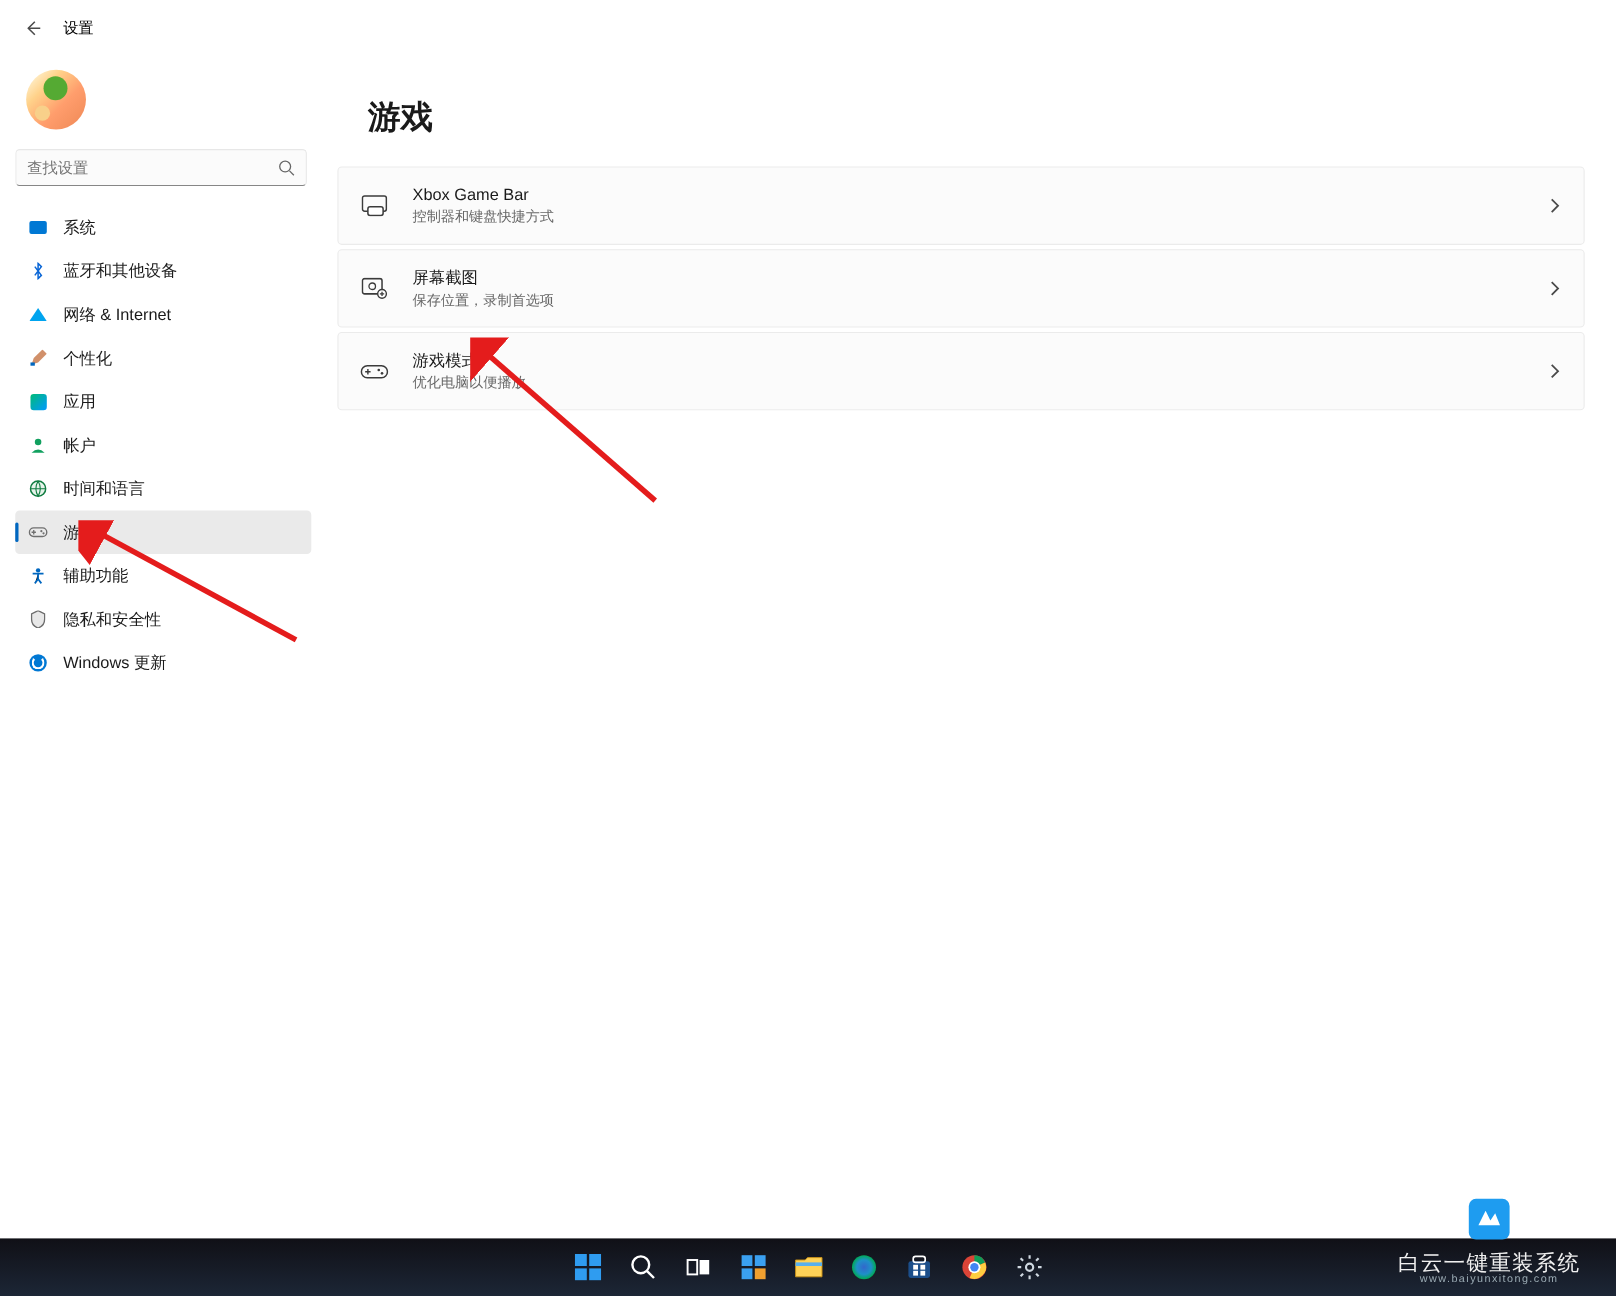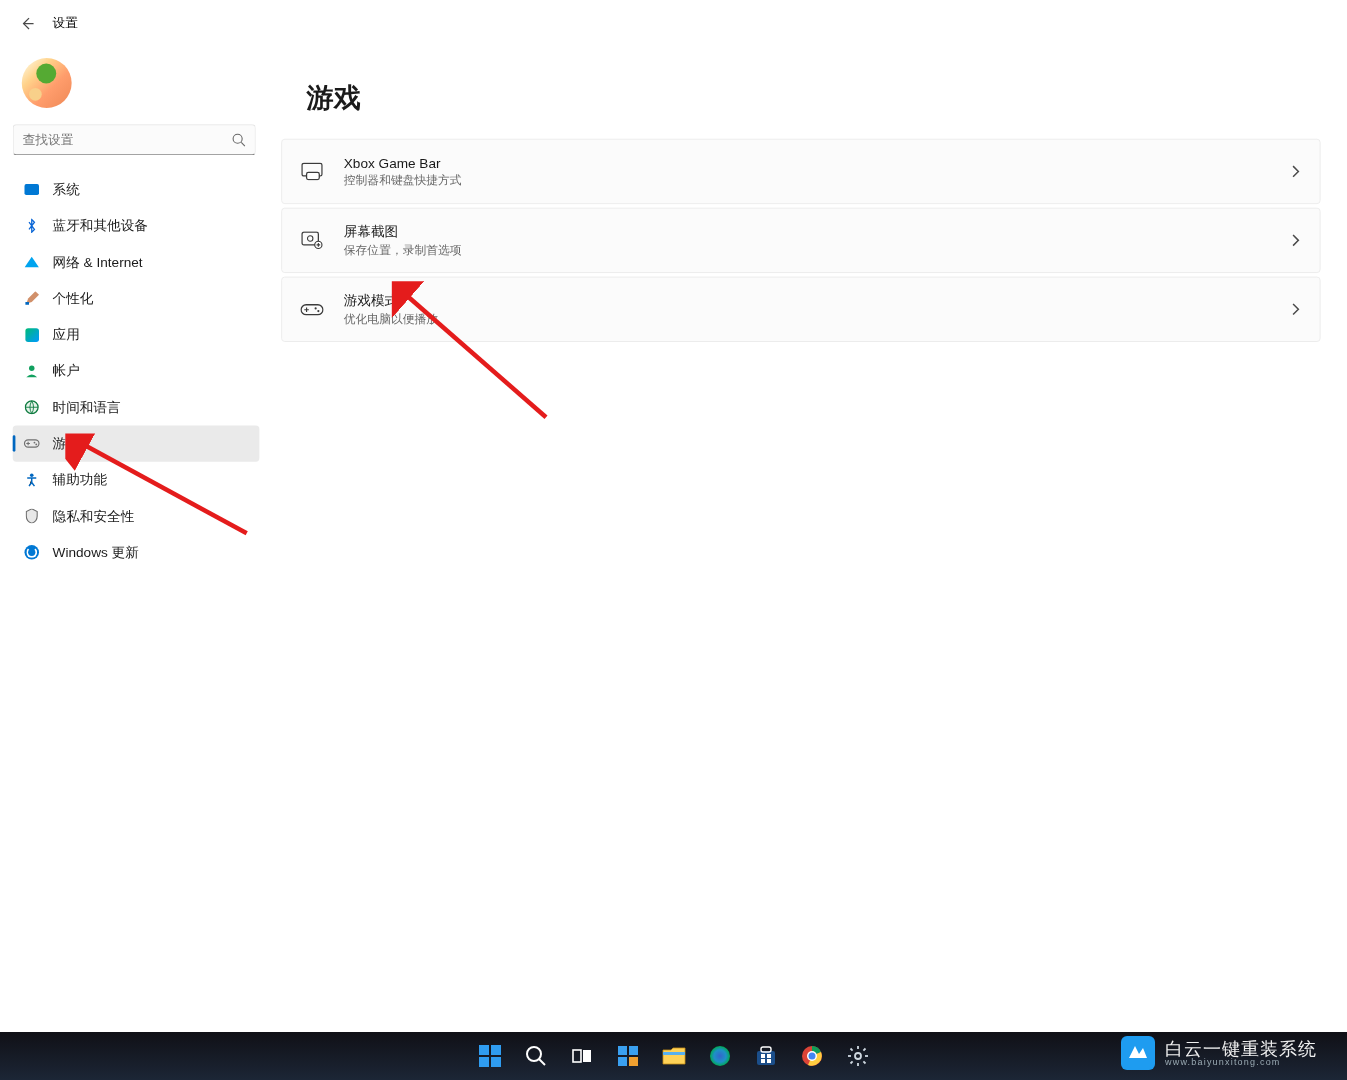--- a/index.html
+++ b/index.html
@@ -51,7 +51,7 @@
 .tb-icon { width:40px; height:40px; display:flex; align-items:center; justify-content:center; border-radius:4px; cursor:pointer; }
 
 
-.watermark { position:absolute; right:30px; bottom:10px; display:flex; align-items:center; gap:10px; color:#fff; }
+.watermark { position:absolute; right:30px; bottom:10px; display:flex; align-items:center; gap:10px; color:#fff;flex-direction:column; }
 .wm-badge { width:34px; height:34px; background:#1e9cf0; border-radius:6px; display:flex; align-items:center; justify-content:center; }
 .wm-text { display:flex; flex-direction:column; line-height:1; }
 .wm-main { font-size:18px; letter-spacing:1px; color:#f0f0f0; }

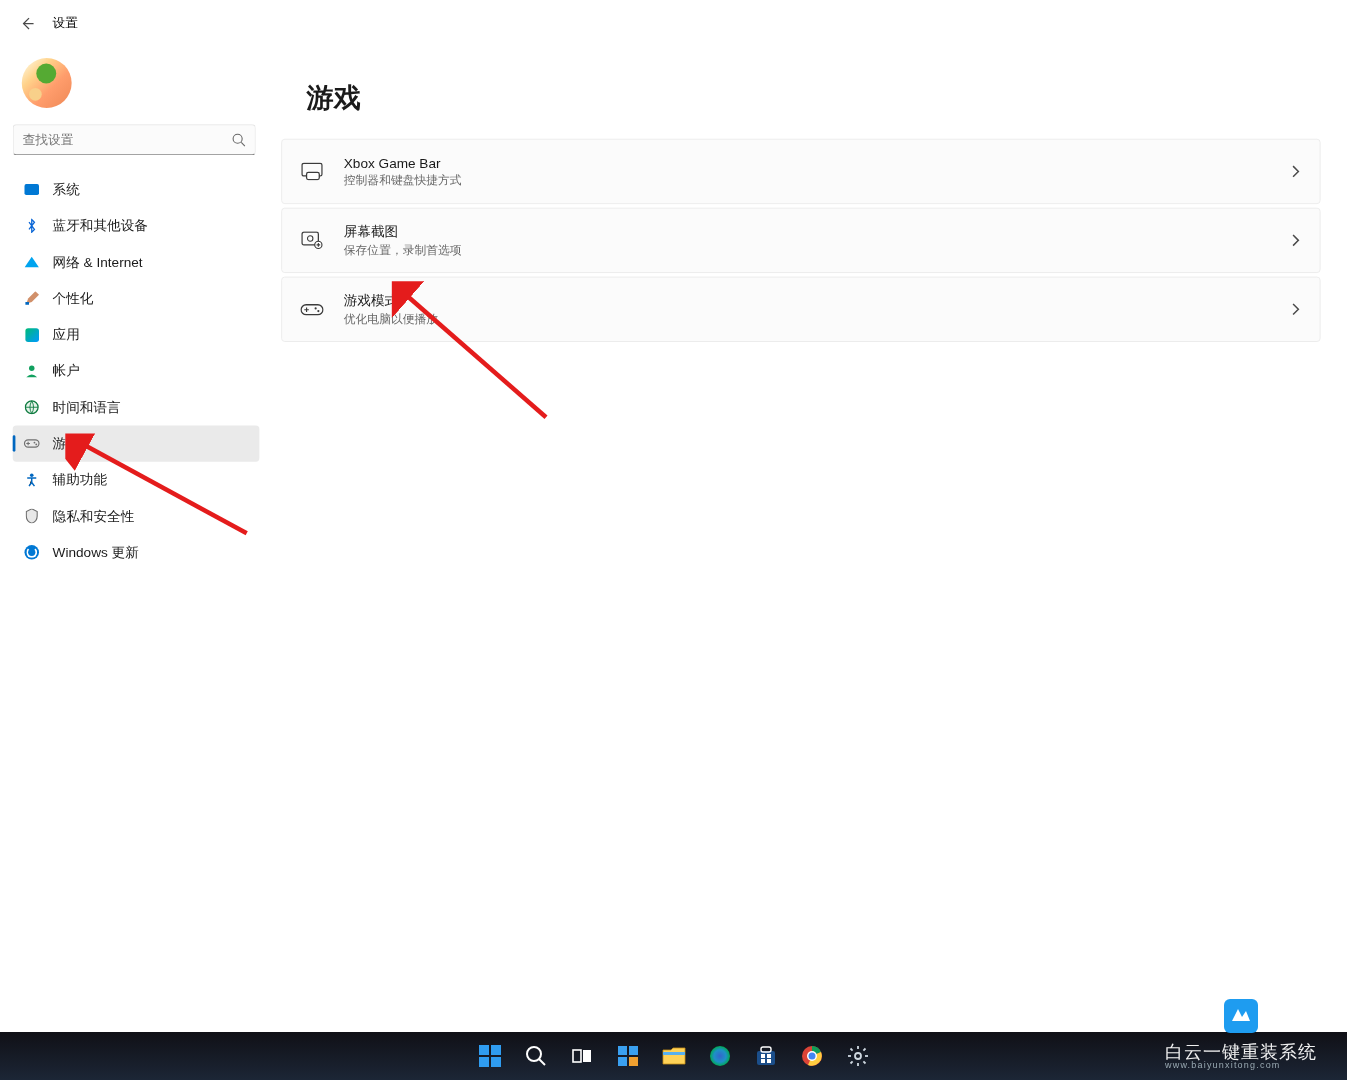--- a/index.html
+++ b/index.html
@@ -55,7 +55,7 @@
 .wm-badge { width:34px; height:34px; background:#1e9cf0; border-radius:6px; display:flex; align-items:center; justify-content:center; }
 .wm-text { display:flex; flex-direction:column; line-height:1; }
 .wm-main { font-size:18px; letter-spacing:1px; color:#f0f0f0; }
-.wm-sub { font-size:9px; letter-spacing:1.2px; color:#9aaab3; }
+.wm-sub { font-size:9px; letter-spacing:1.2px; color:#9aaab3;text-align:center; }
 
 
 .ic-system{background:#0078d4;width:16px;height:12px;border-radius:2px;}

